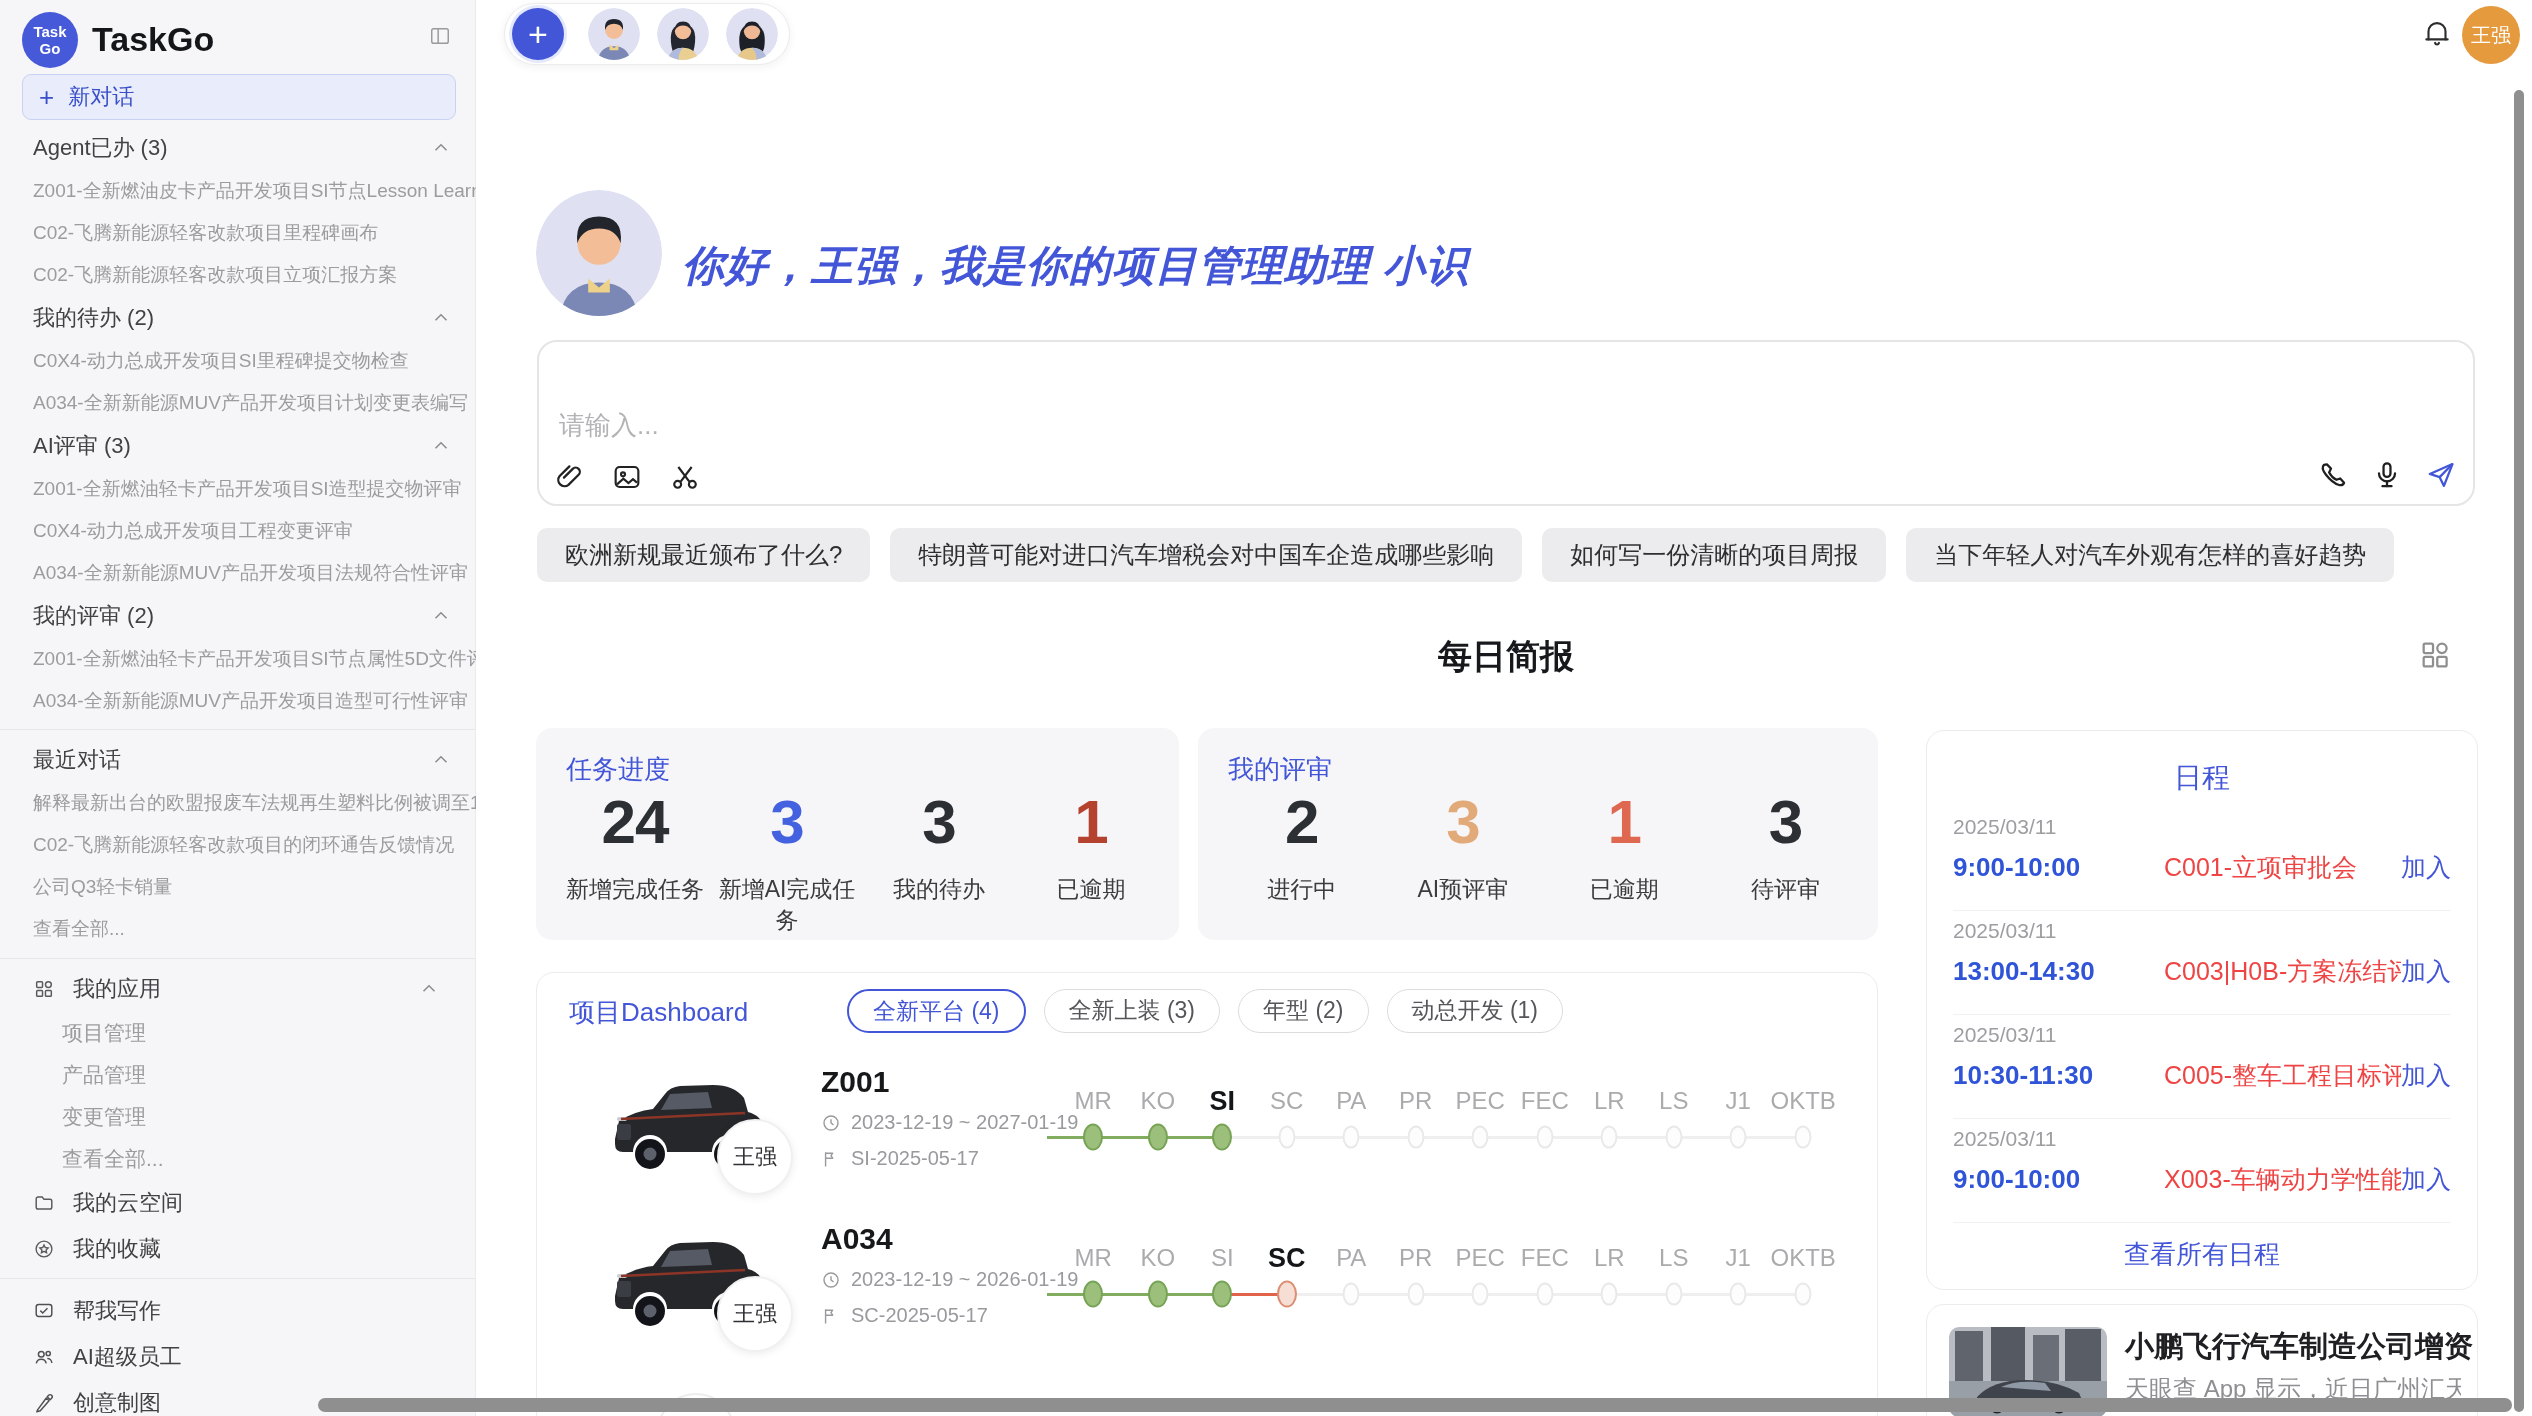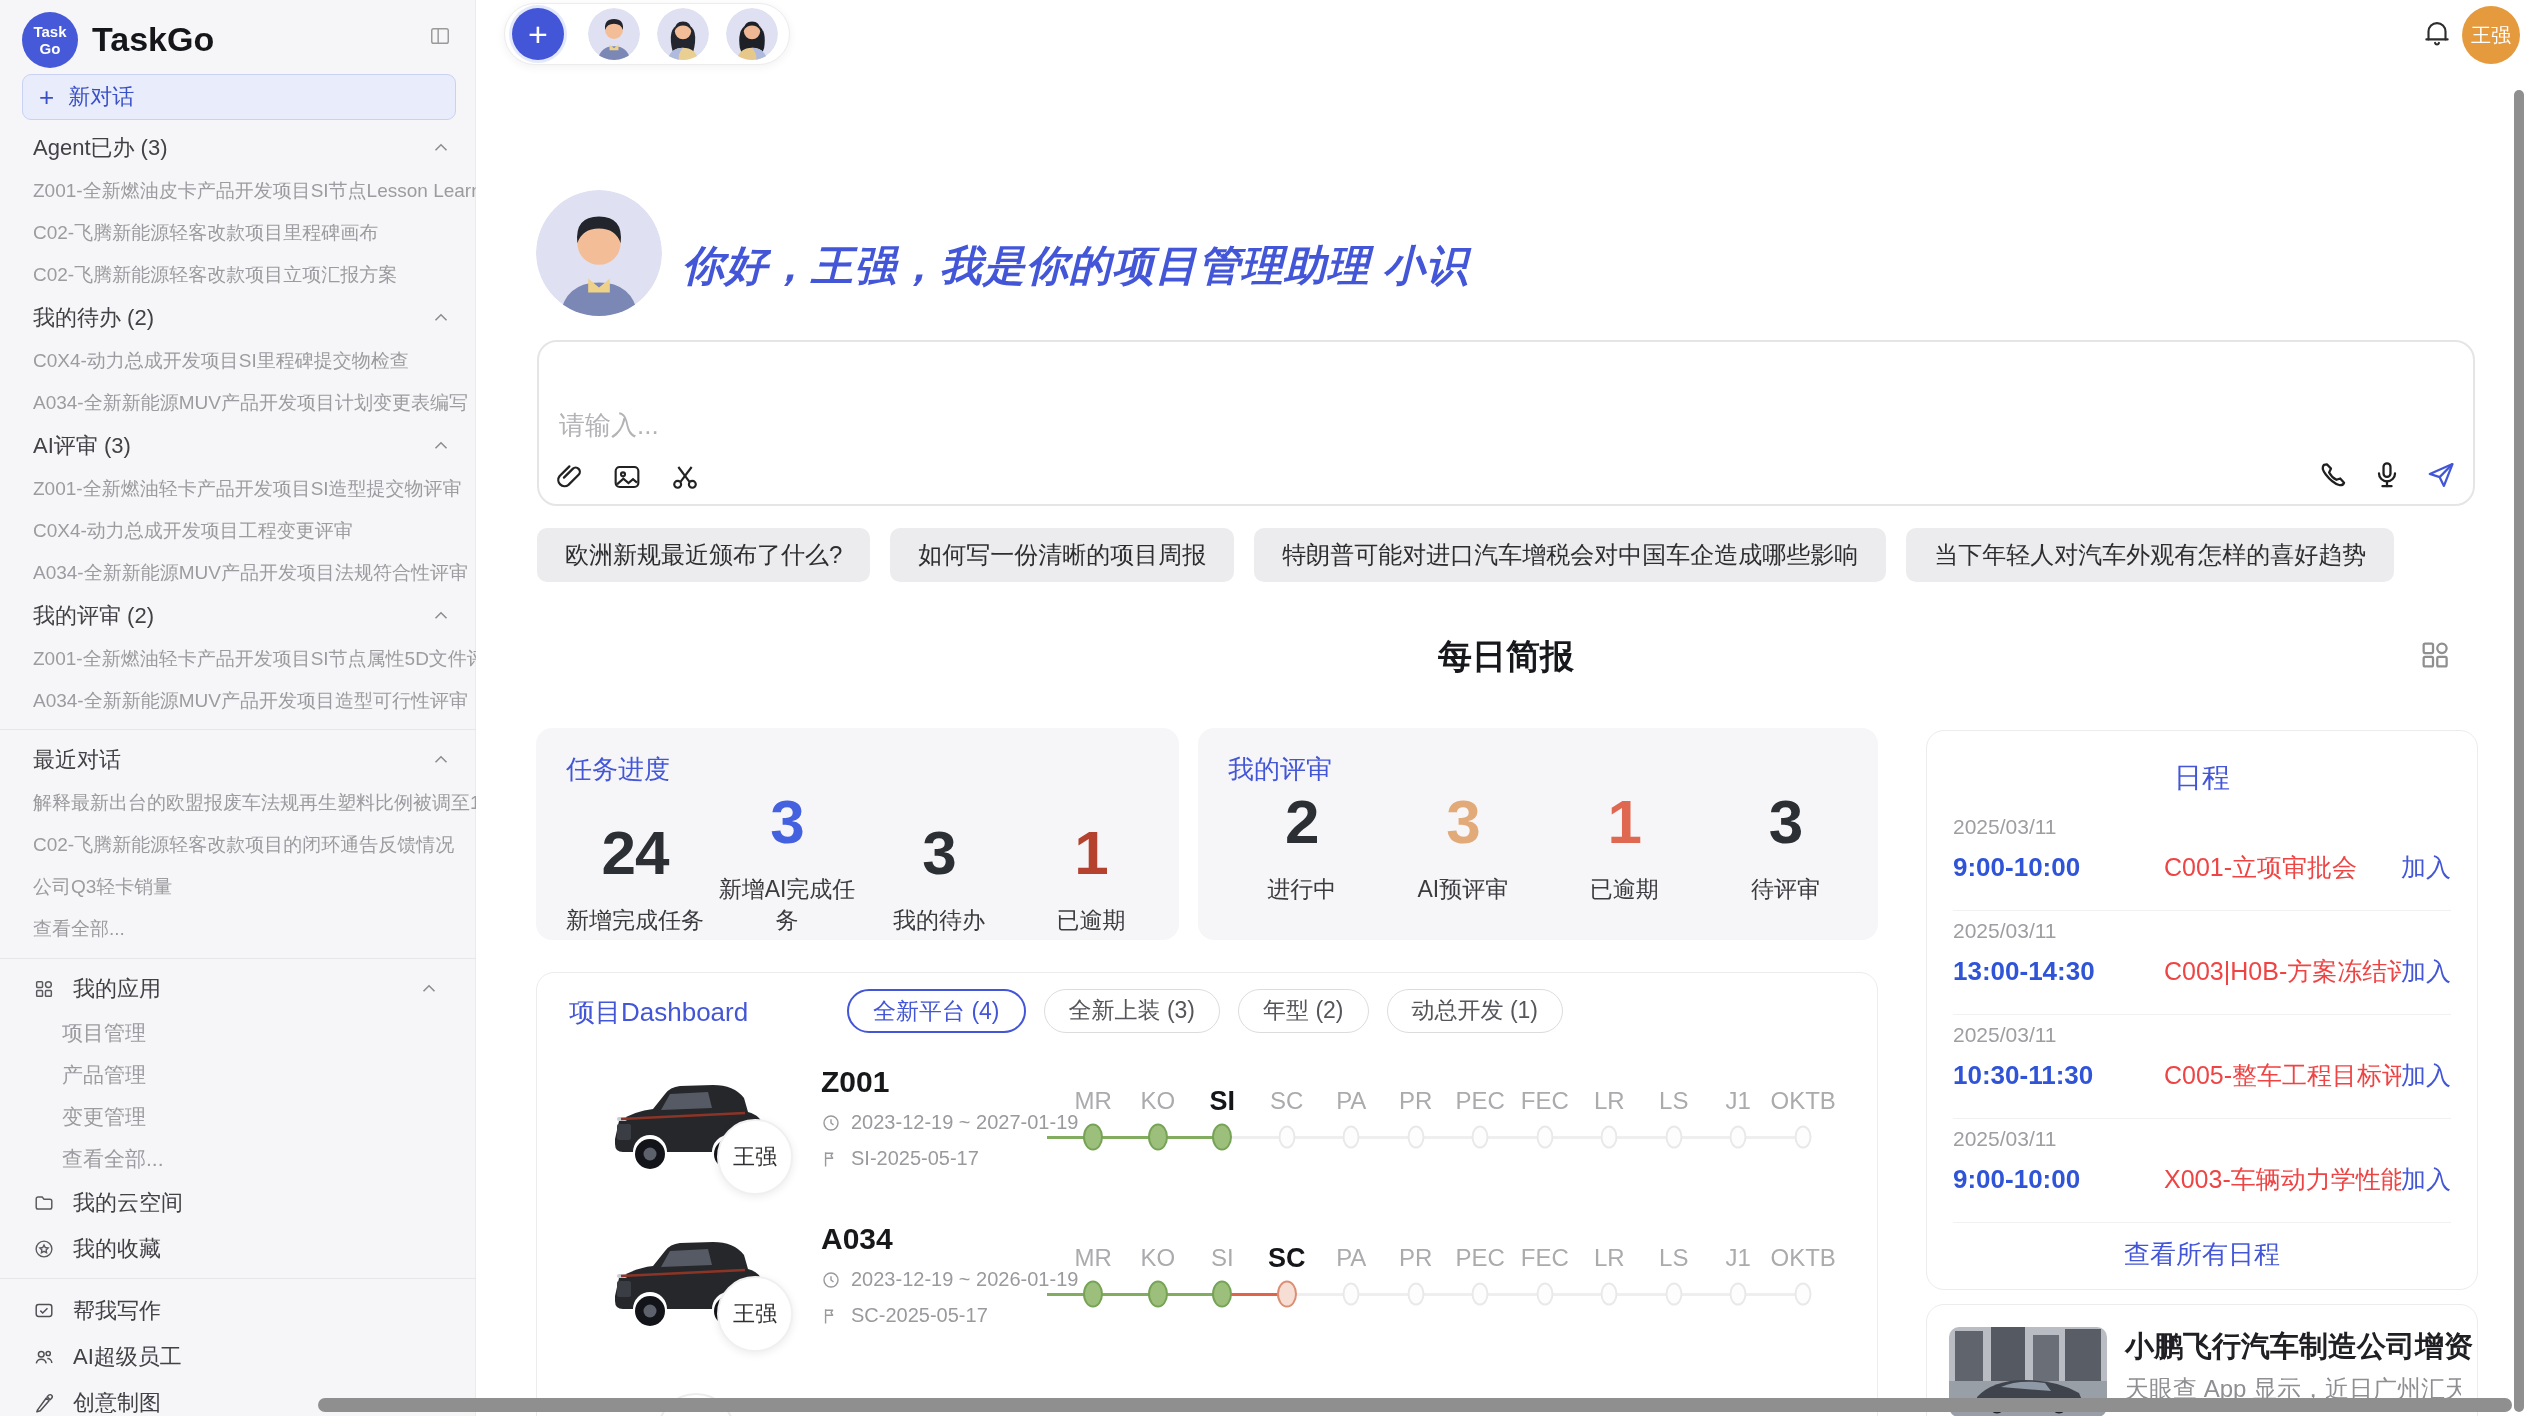--- a/index.html
+++ b/index.html
@@ -365,8 +365,8 @@
 
 <div id="chips">
     <div class="chip">欧洲新规最近颁布了什么?</div>
+    <div class="chip">特朗普可能对进口汽车增税会对中国车企造成哪些影响</div>
     <div class="chip">如何写一份清晰的项目周报</div>
-    <div class="chip">特朗普可能对进口汽车增税会对中国车企造成哪些影响</div>
     <div class="chip">当下年轻人对汽车外观有怎样的喜好趋势</div>
   </div>
 

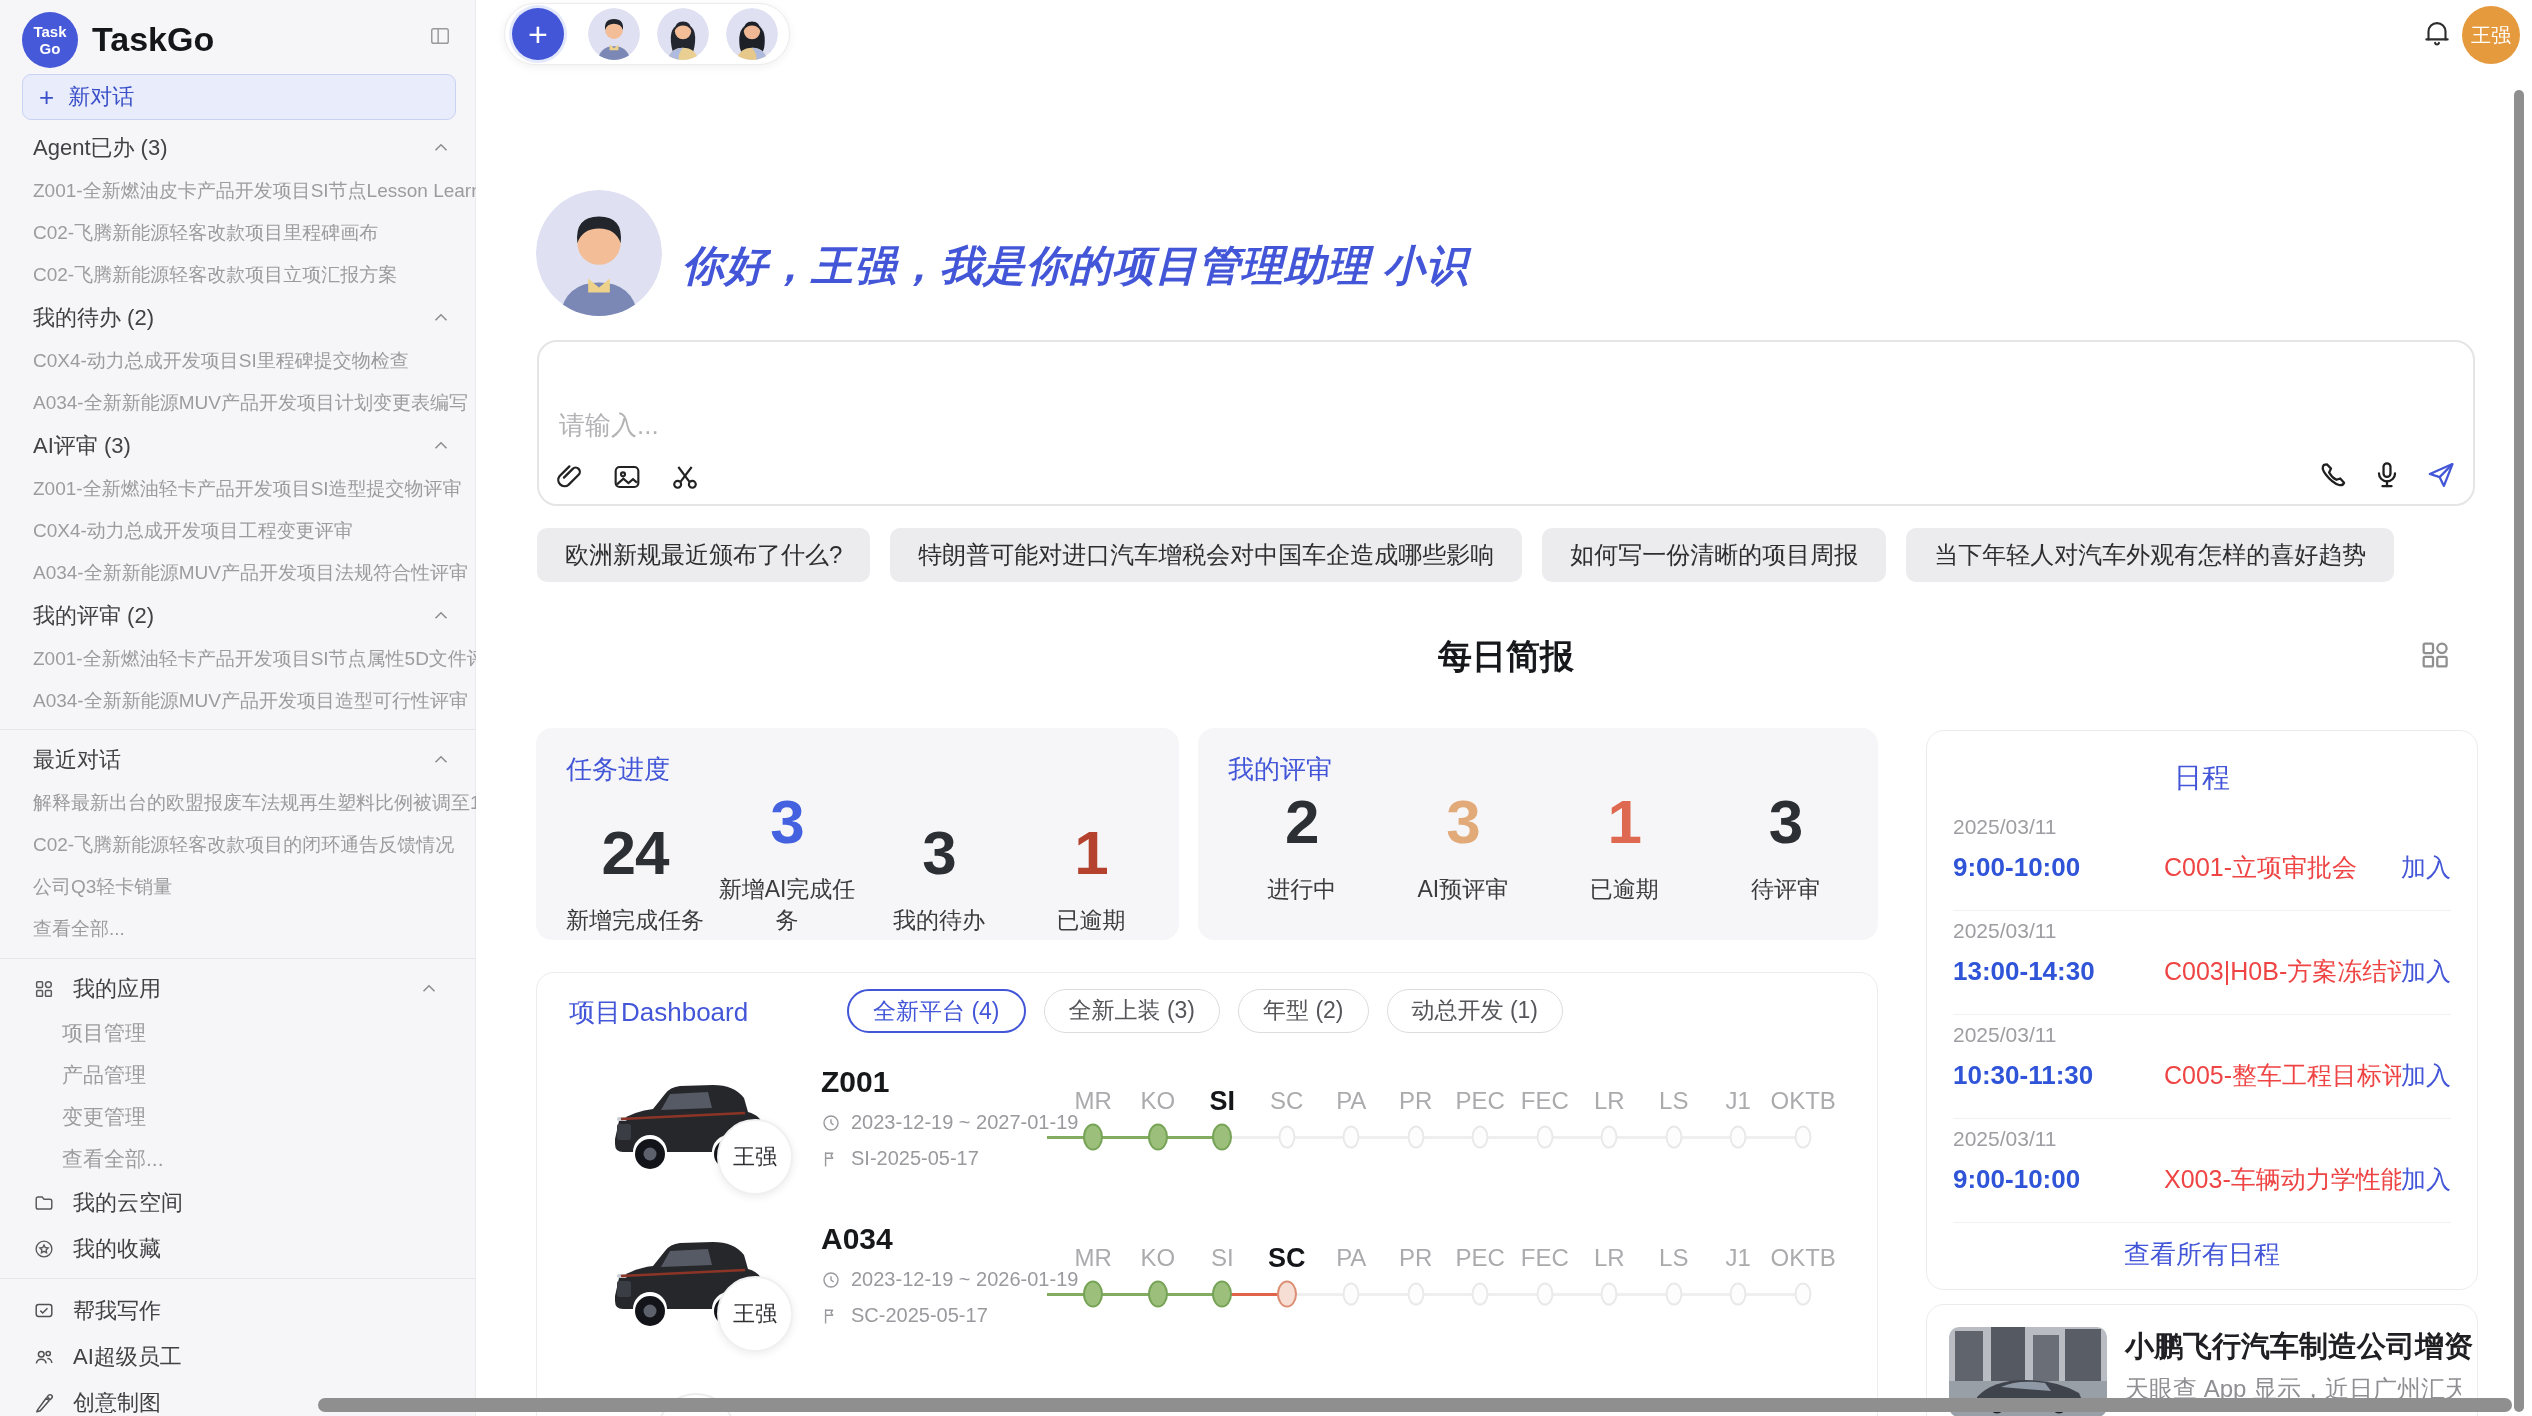--- a/index.html
+++ b/index.html
@@ -60,7 +60,7 @@
   #stat0{left:536px;width:643px;}
   #stat1{left:1198px;width:680px;}
   .stat-title{position:absolute;left:30px;top:24px;font-size:26px;color:var(--accent);}
-  .stat-grid{position:absolute;left:23px;right:12px;top:60px;display:flex;align-items:flex-end;}
+  .stat-grid{position:absolute;left:23px;right:12px;top:60px;display:flex;}
   .stat-cell{flex:1;text-align:center;}
   .stat-val{font-size:62px;font-weight:700;line-height:68px;letter-spacing:-1px;}
   .stat-lbl{margin-top:18px;font-size:23px;color:#3c3c40;}

